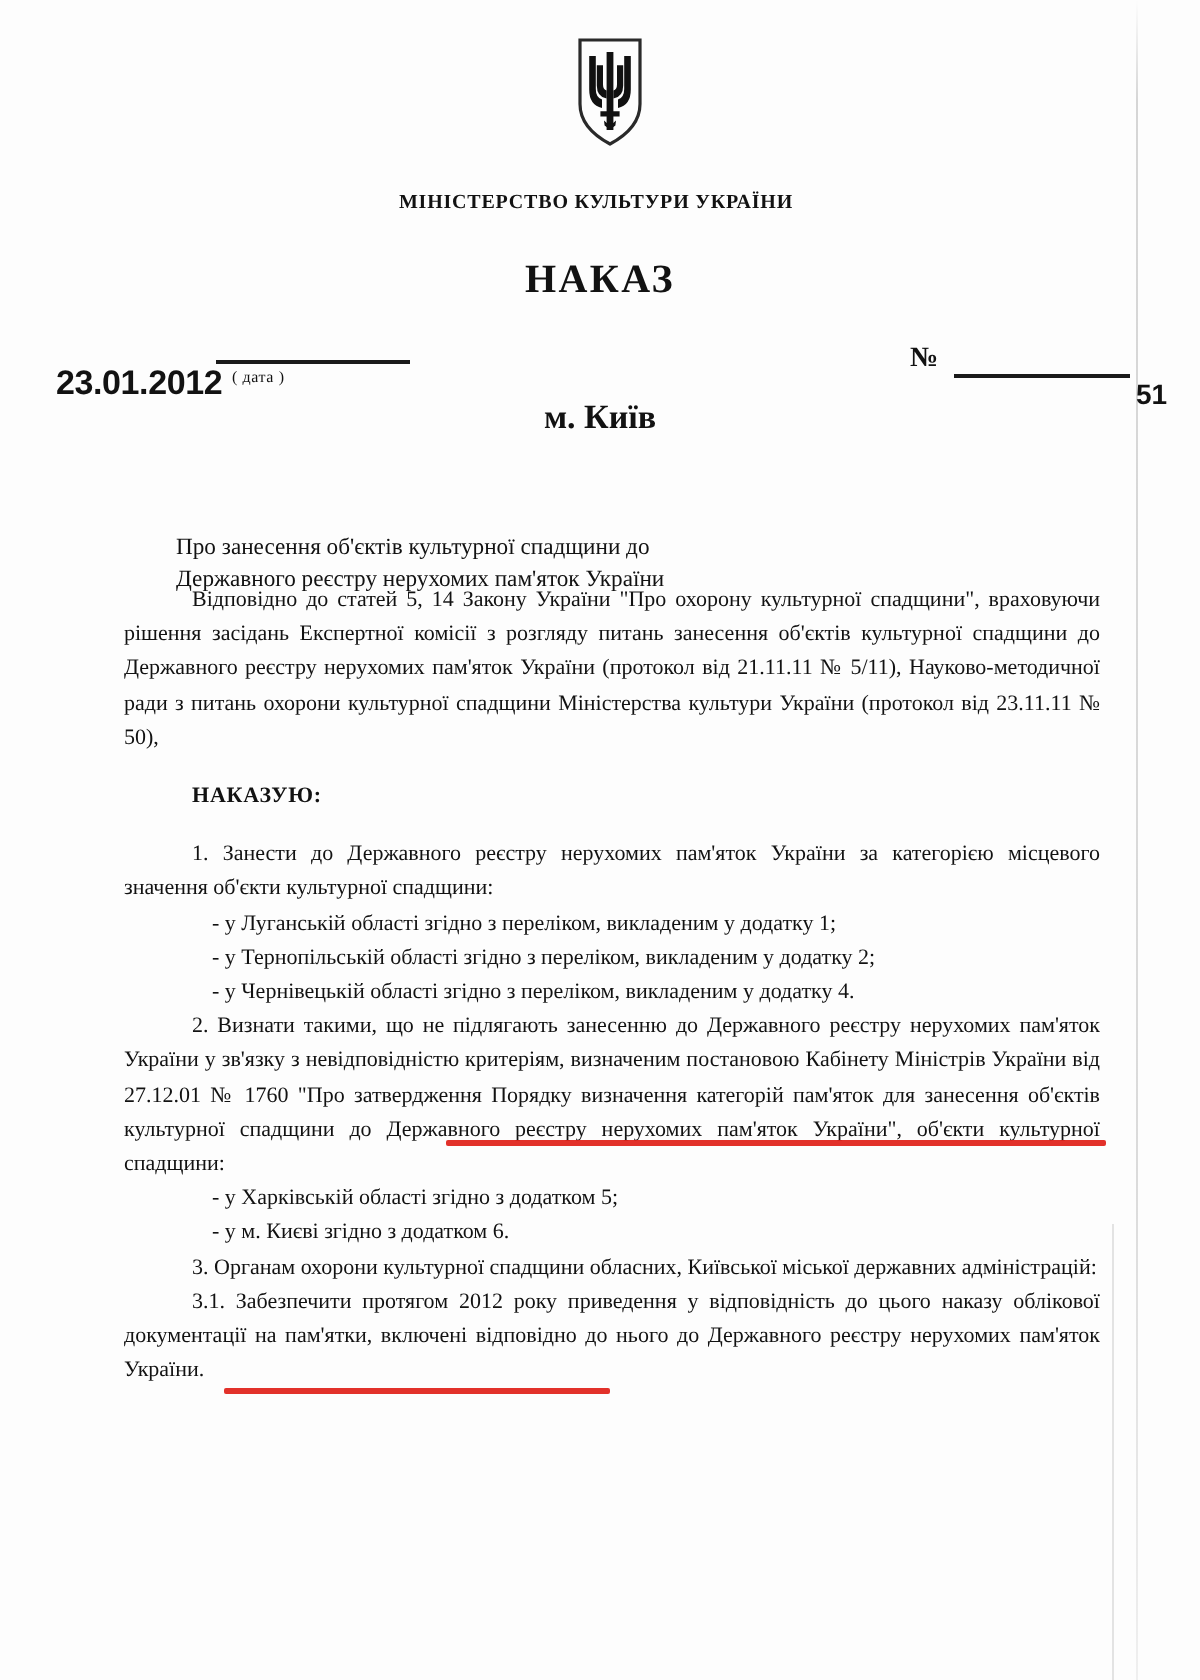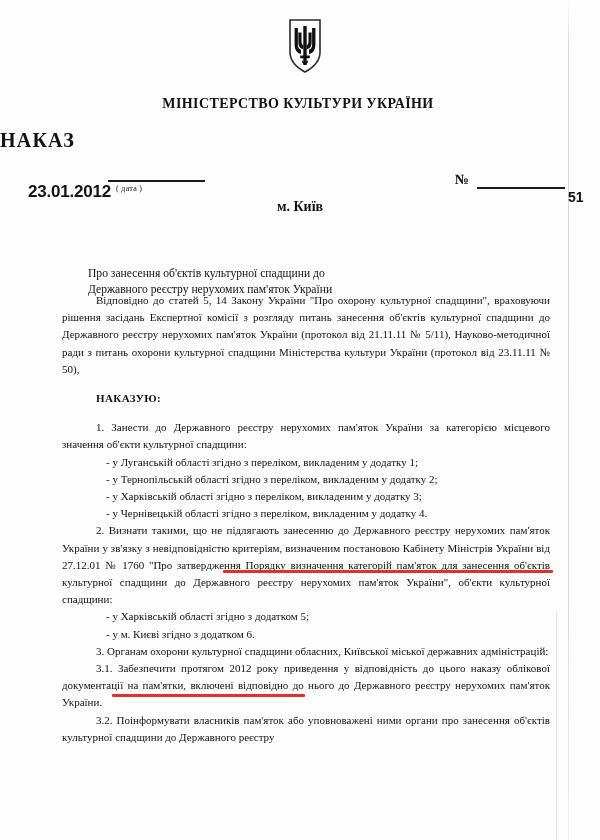--- a/index.html
+++ b/index.html
@@ -58,7 +58,7 @@
     top: 96px;
     width: 596px;
     text-align: center;
-    font-size: 14px;
+    font-size: 10px;
     font-weight: bold;
     letter-spacing: 0.4px;
     font-family: "Liberation Serif", "DejaVu Serif", serif;

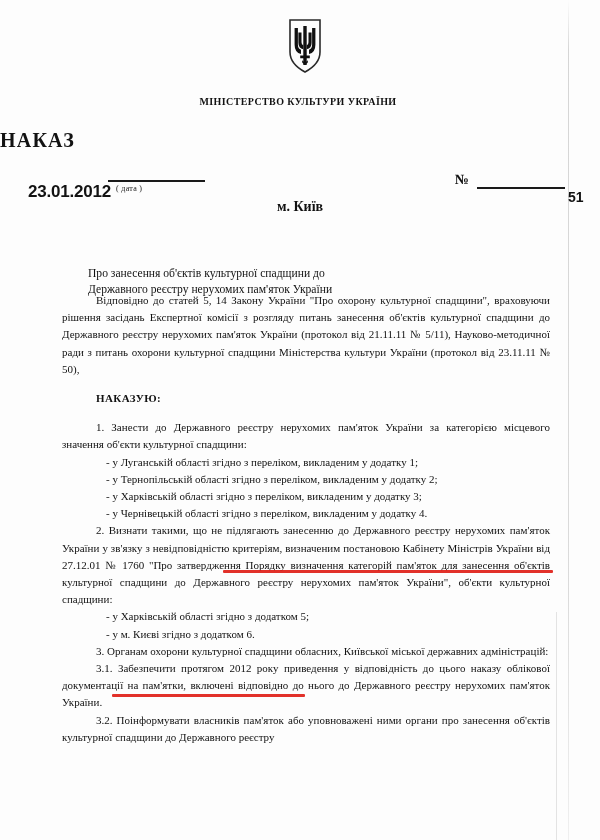--- a/index.html
+++ b/index.html
@@ -68,6 +68,7 @@
     left: 0;
     top: 129px;
     width: 600px;
+    text-align: center;
     font-size: 20px;
     font-weight: bold;
     letter-spacing: 1.2px;

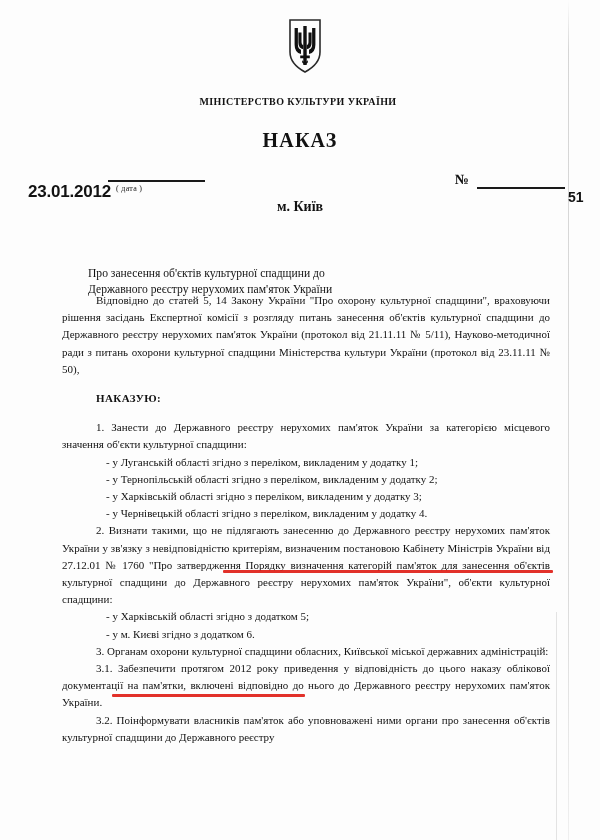--- a/index.html
+++ b/index.html
@@ -113,7 +113,7 @@
     top: 199px;
     width: 600px;
     text-align: center;
-    font-size: 14px;
+    font-size: 17px;
     font-weight: bold;
   }
 

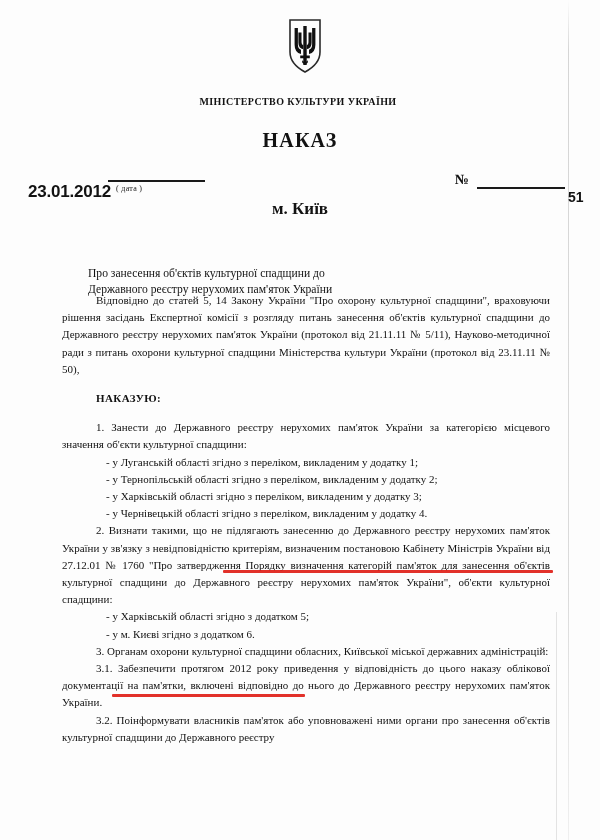--- a/index.html
+++ b/index.html
@@ -258,7 +258,6 @@
     <div class="sub-list">
       <div>- у Луганській області згідно з переліком, викладеним у додатку 1;</div>
       <div>- у Тернопільській області згідно з переліком, викладеним у додатку 2;</div>
-      <div>- у Харківській області згідно з переліком, викладеним у додатку 3;</div>
       <div>- у Чернівецькій області згідно з переліком, викладеним у додатку 4.</div>
     </div>
     <p>2. Визнати такими, що не підлягають занесенню до Державного реєстру нерухомих пам'яток України у зв'язку з невідповідністю критеріям, визначеним постановою Кабінету Міністрів України від 27.12.01 № 1760 "Про затвердження Порядку визначення категорій пам'яток для занесення об'єктів культурної спадщини до Державного реєстру нерухомих пам'яток України", об'єкти культурної спадщини:</p>

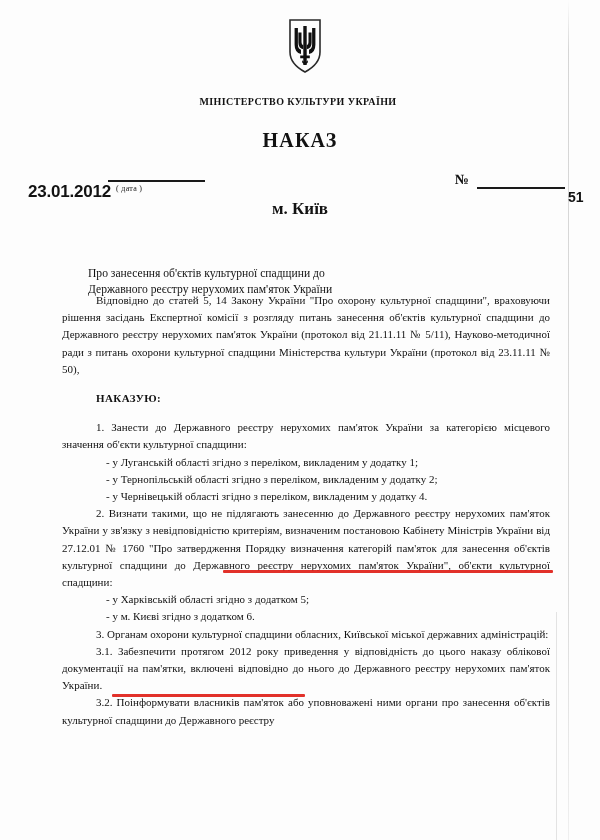--- a/index.html
+++ b/index.html
@@ -267,7 +267,6 @@
     </div>
     <p>3. Органам охорони культурної спадщини обласних, Київської міської державних адміністрацій:</p>
     <p>3.1. Забезпечити протягом 2012 року приведення у відповідність до цього наказу облікової документації на пам'ятки, включені відповідно до нього до Державного реєстру нерухомих пам'яток України.</p>
-    <p>3.2. Поінформувати власників пам'яток або уповноважені ними органи про занесення об'єктів культурної спадщини до Державного реєстру</p>
   </div>
 
   <div class="marker" id="marker-1"></div>

